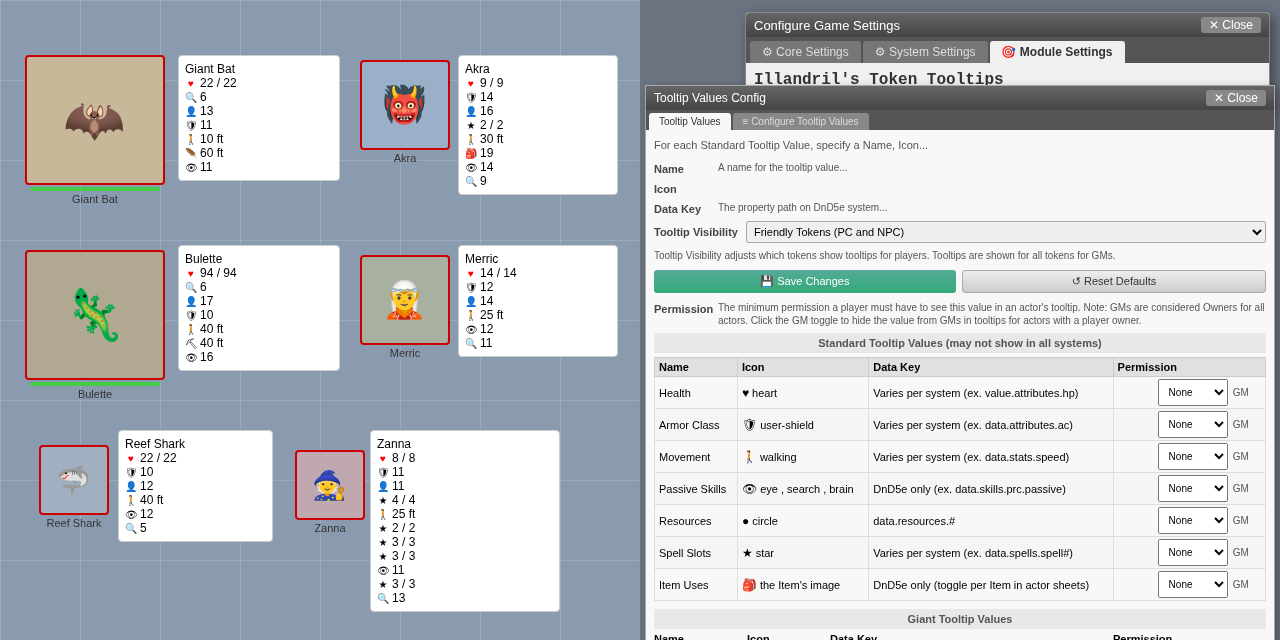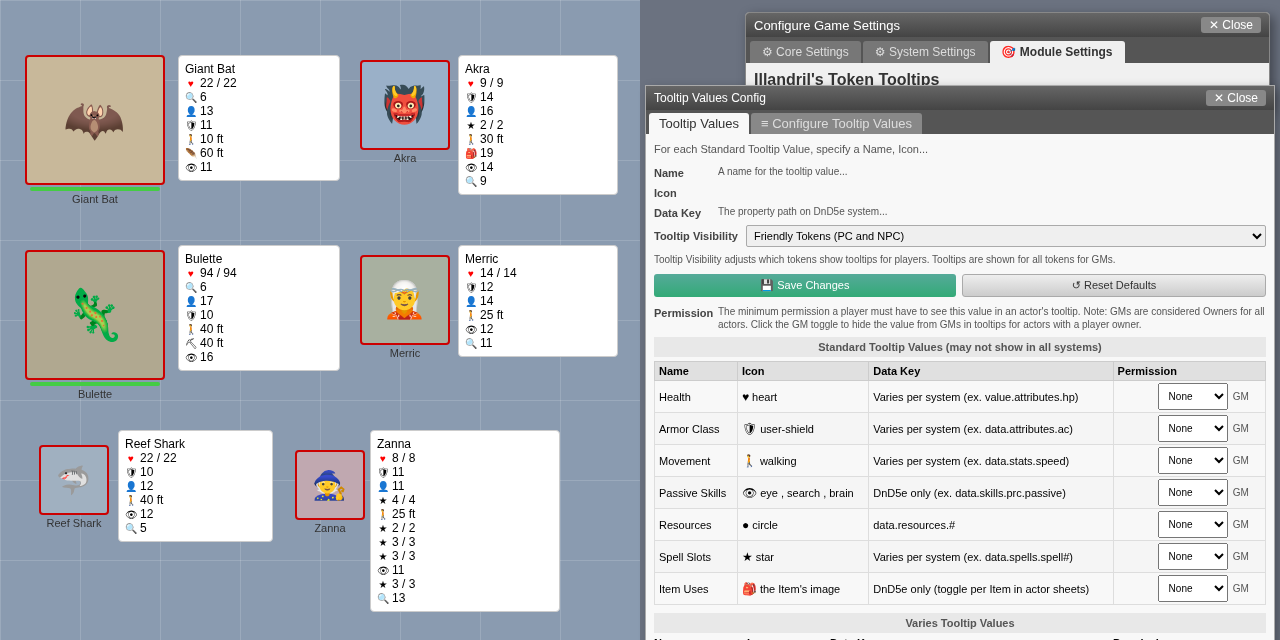--- a/index.html
+++ b/index.html
@@ -140,6 +140,7 @@
       margin-bottom: 8px;
       padding-bottom: 4px;
       border-bottom: 1px solid #ccc;
+      font-family: Liberation Mono, monospace;
     }
 
     

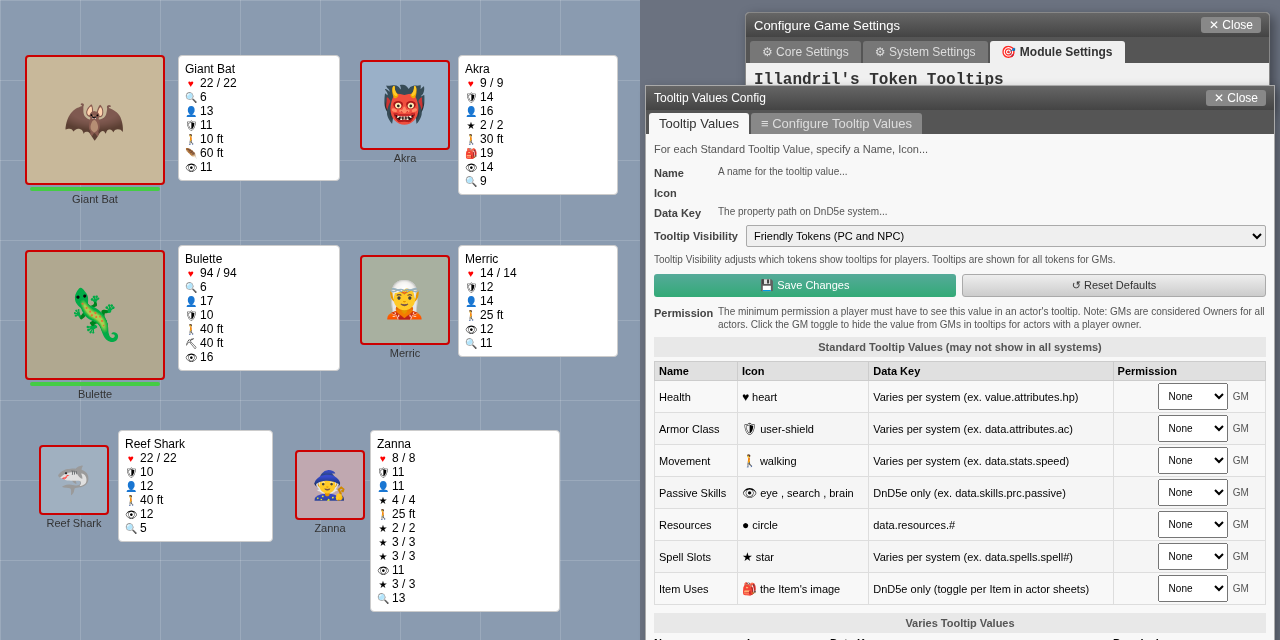--- a/index.html
+++ b/index.html
@@ -178,7 +178,7 @@
       background: #888;
       color: #ddd;
       border-radius: 3px 3px 0 0;
-      font-size: 13px;
+      font-size: 10px;
       cursor: pointer;
     }
 

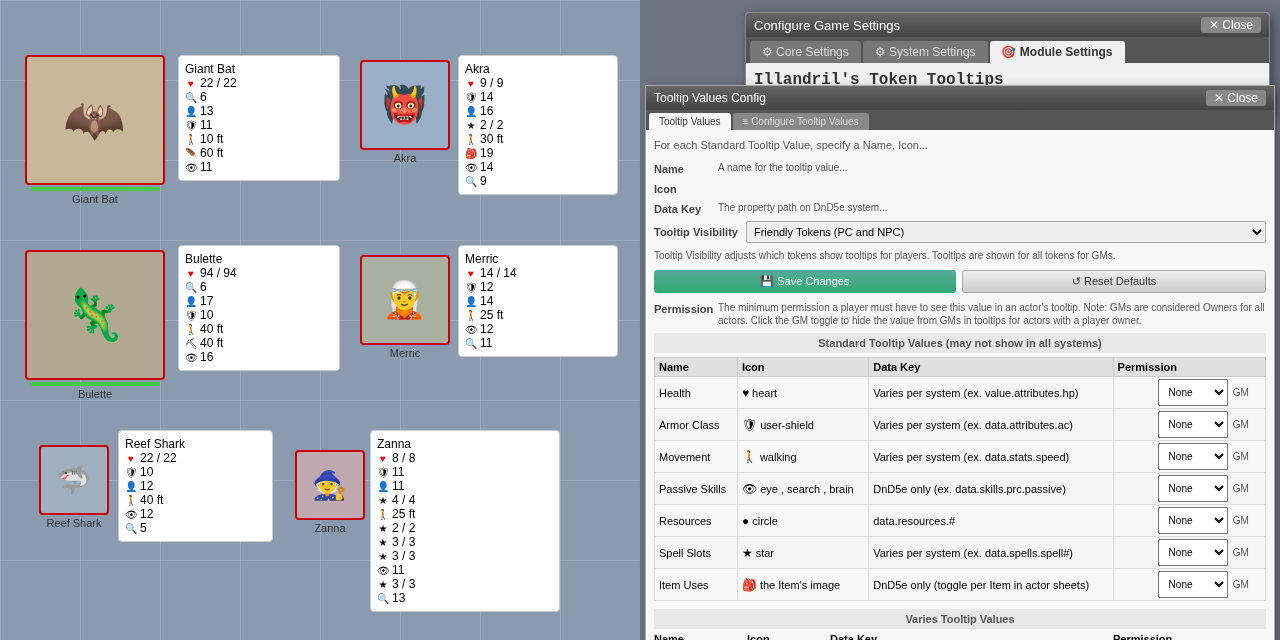--- a/index.html
+++ b/index.html
@@ -795,7 +795,7 @@
         </tbody>
     </table>
 
-    <div class="ctv-header">Varies Tooltip Values</div>
+    <div class="ctv-header">Giant Tooltip Values</div>
     <div style="font-size:11px;margin-bottom:4px;display:grid;grid-template-columns:90px 80px 1fr 90px 60px;gap:3px;">
       <span style="font-weight:bold;">Name</span>
       <span style="font-weight:bold;">Icon</span>

